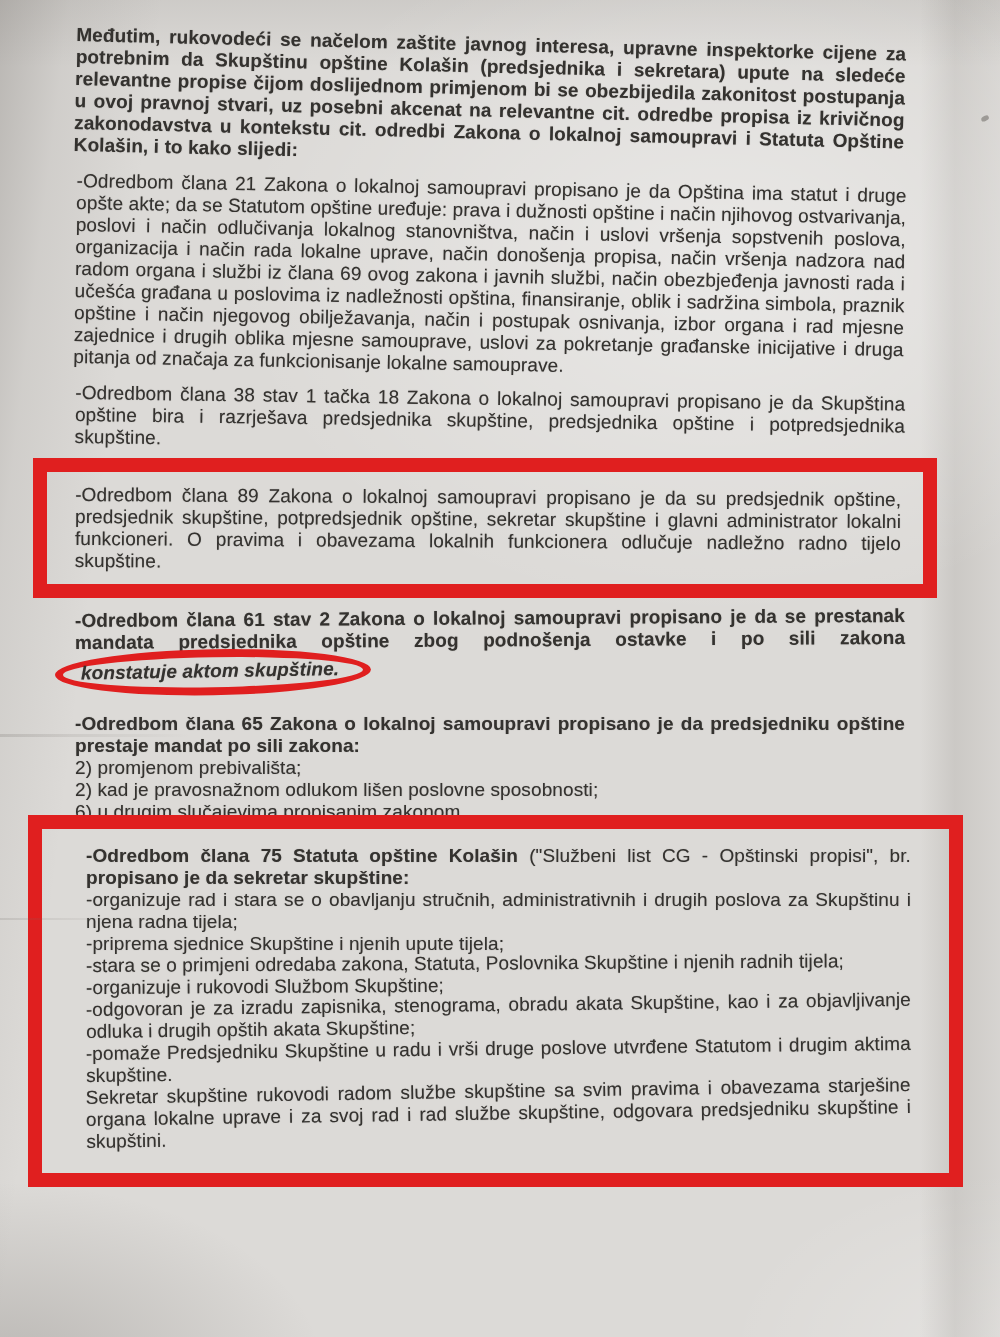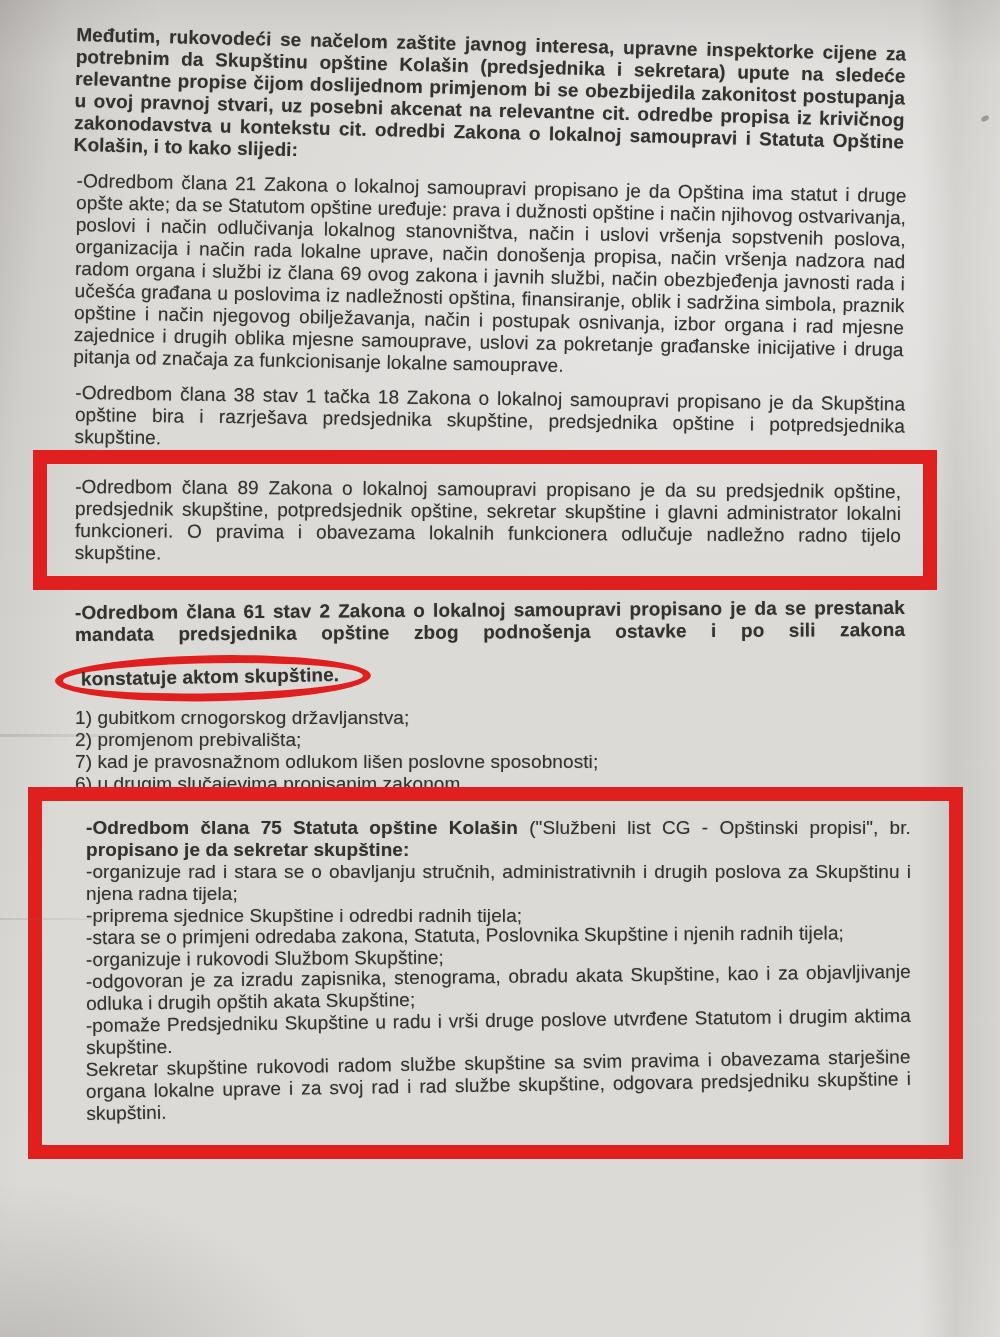--- a/index.html
+++ b/index.html
@@ -35,7 +35,7 @@
   .rot-g{transform:rotate(-0.9deg);transform-origin:0 50%;}
   .m12{margin-top:12px;} .m14{margin-top:14px;}
   .redbox{border:14px solid #e01f1f;}
-  .box89{margin:2px -32px 0 -42px;padding:12px 22px 12px 28px;}
+  .box89{margin:10px -32px 0 -42px;padding:12px 22px 12px 28px;}
   .box75{margin:-8px -58px 16px -47px;padding:16px 38px 20px 44px;position:relative;background:transparent;}
   .box75 .para{margin:0;}
   .closing{margin-top:24px;}

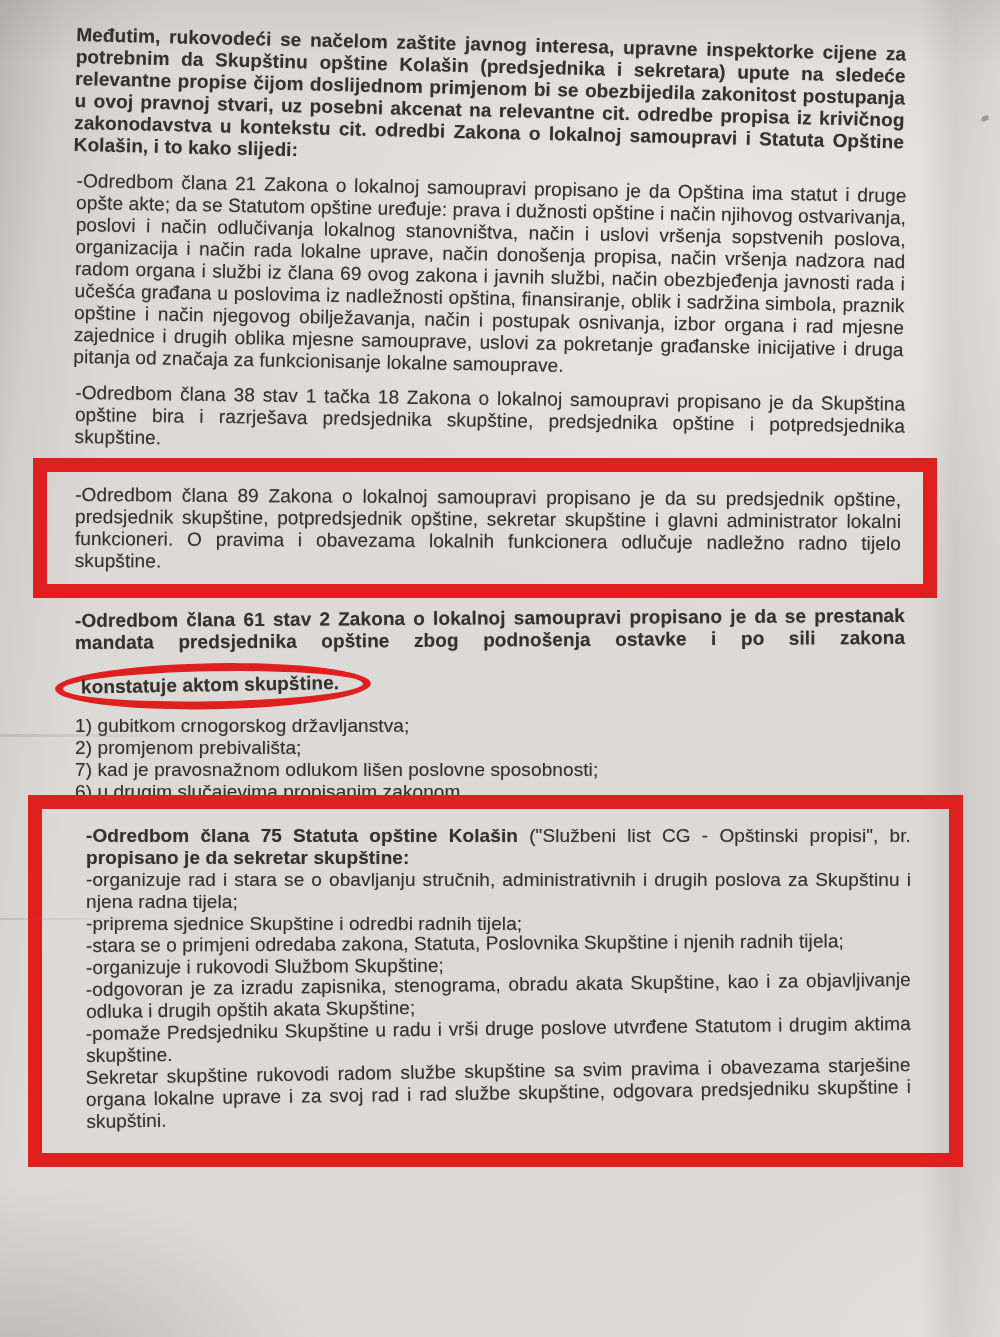--- a/index.html
+++ b/index.html
@@ -39,7 +39,7 @@
   .box75{margin:-8px -58px 16px -47px;padding:16px 38px 20px 44px;position:relative;background:transparent;}
   .box75 .para{margin:0;}
   .closing{margin-top:24px;}
-  .circle-line{margin-top:17px;height:44px;}
+  .circle-line{margin-top:3px;height:44px;font-style:italic;}
   .red-oval{
     display:inline-block;border:8px solid #e01f1f;border-radius:50%;
     padding:3px 24px 5px 18px;margin:-5px 0 0 -20px;

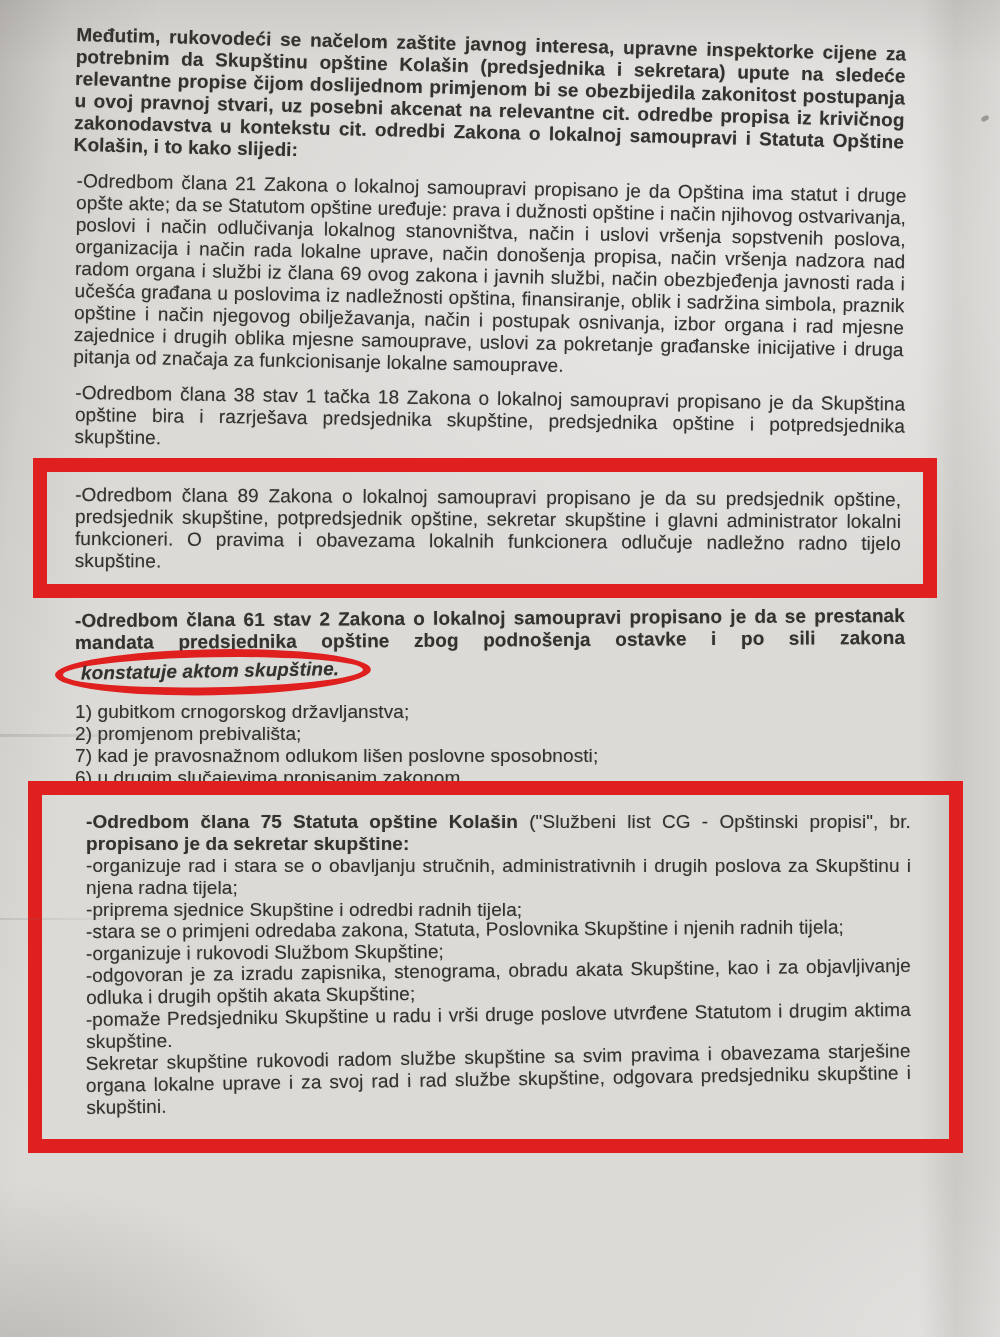--- a/index.html
+++ b/index.html
@@ -73,6 +73,7 @@
     <span class="red-oval"><span class="para bold">konstatuje aktom skupštine.</span></span>
   </div>
 
+  <div class="para bold m12">-Odredbom člana 65 Zakona o lokalnoj samoupravi propisano je da predsjedniku opštine prestaje mandat po sili zakona:</div>
   <div>
     <div class="para hang">1) gubitkom crnogorskog državljanstva;</div>
     <div class="para hang">2) promjenom prebivališta;</div>

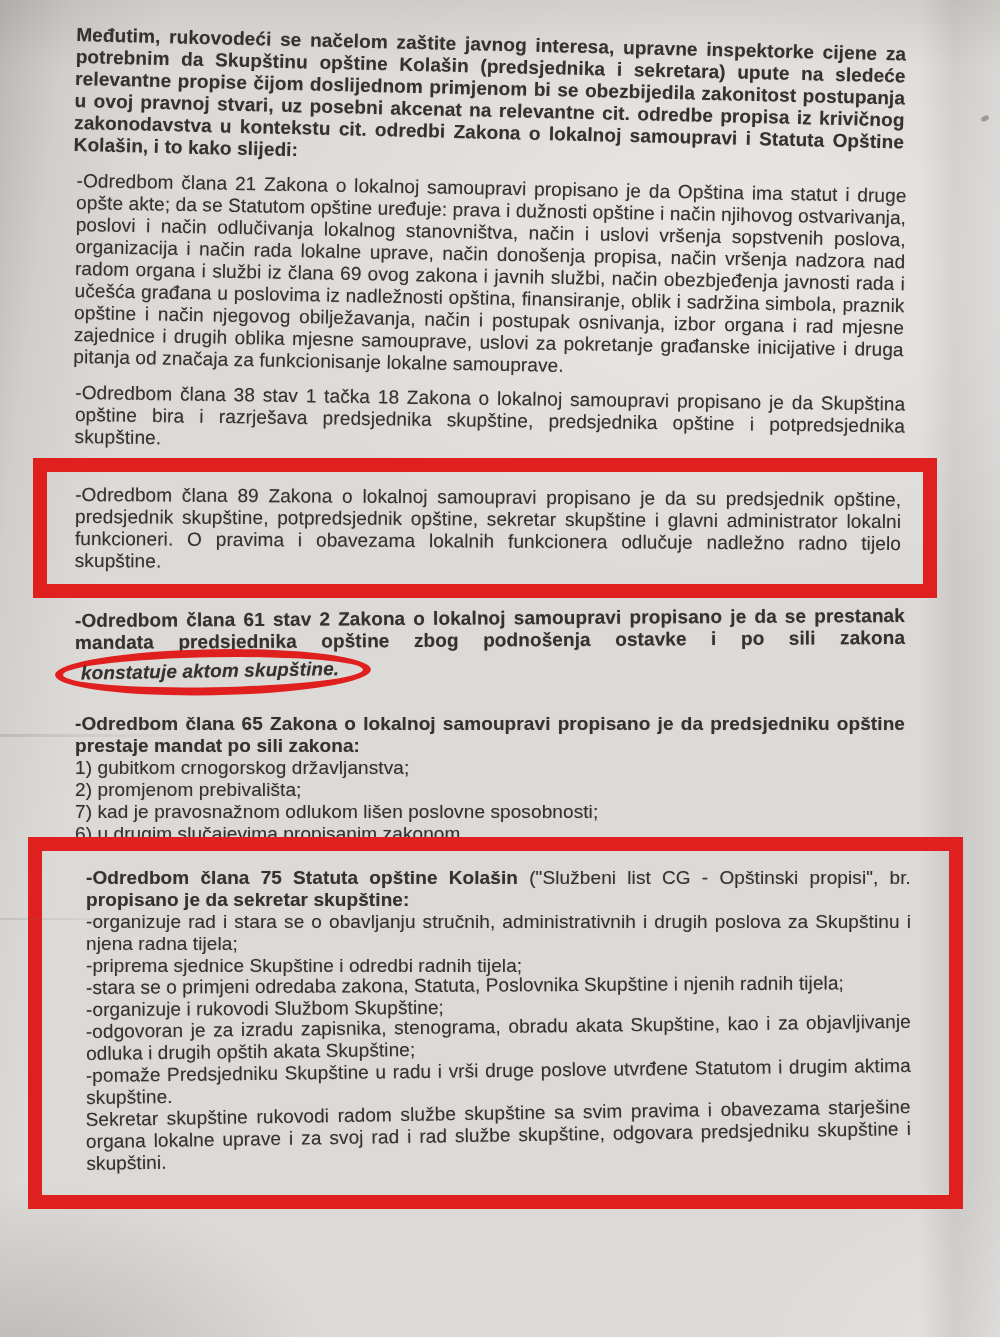--- a/index.html
+++ b/index.html
@@ -75,7 +75,6 @@
 
   <div class="para bold m12">-Odredbom člana 65 Zakona o lokalnoj samoupravi propisano je da predsjedniku opštine prestaje mandat po sili zakona:</div>
   <div>
-    <div class="para hang">1) gubitkom crnogorskog državljanstva;</div>
     <div class="para hang">2) promjenom prebivališta;</div>
     <div class="para hang">7) kad je pravosnažnom odlukom lišen poslovne sposobnosti;</div>
     <div class="para hang">6) u drugim slučajevima propisanim zakonom.</div>

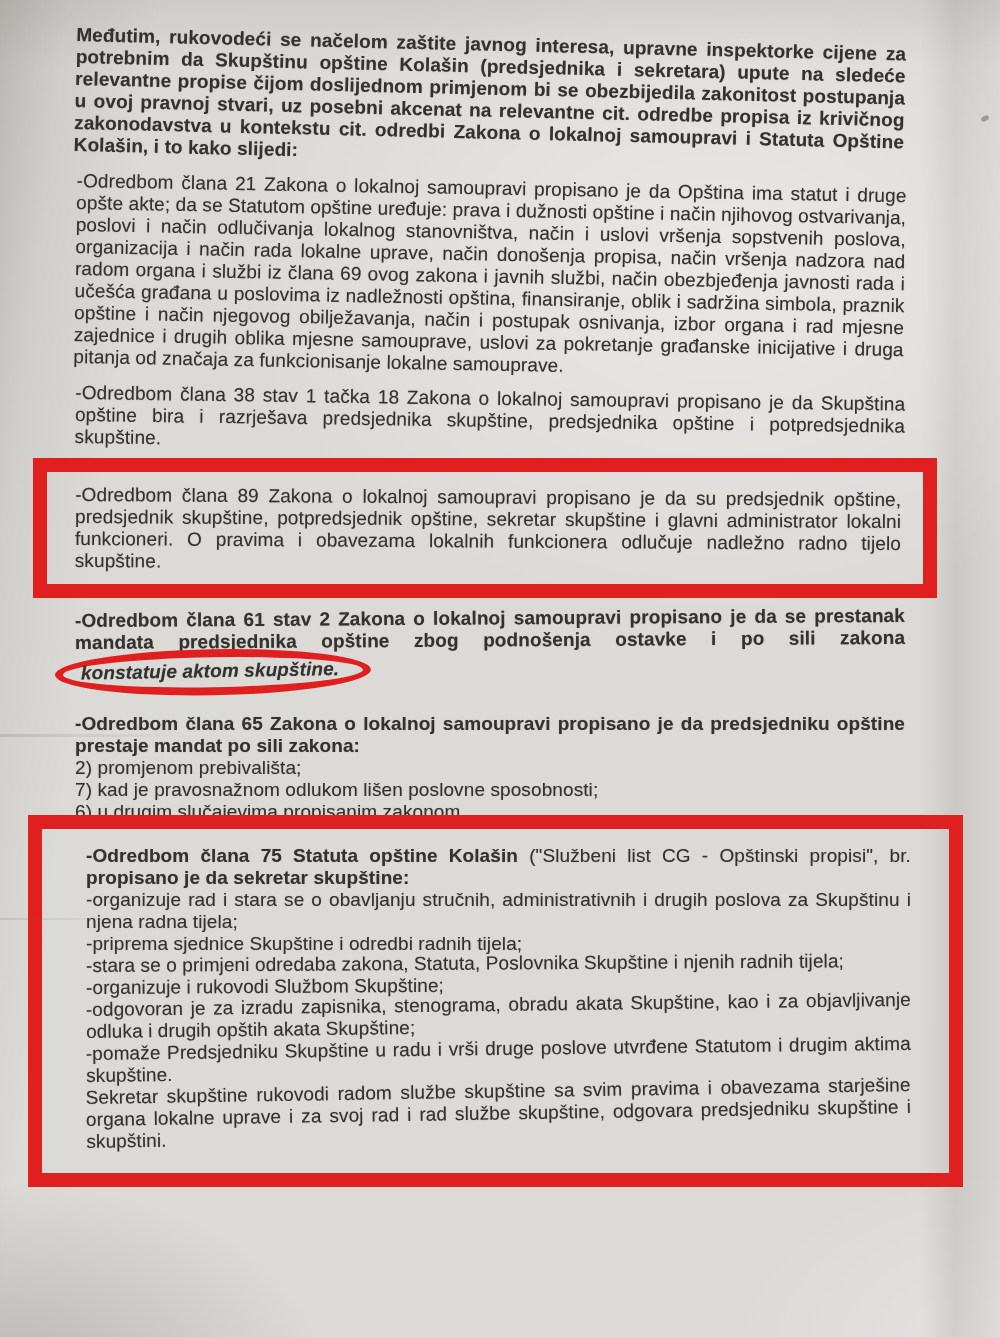--- a/index.html
+++ b/index.html
@@ -76,7 +76,7 @@
   <div class="para bold m12">-Odredbom člana 65 Zakona o lokalnoj samoupravi propisano je da predsjedniku opštine prestaje mandat po sili zakona:</div>
   <div>
     <div class="para hang">2) promjenom prebivališta;</div>
-    <div class="para hang">7) kad je pravosnažnom odlukom lišen poslovne sposobnosti;</div>
+    <div class="para hang">2) kad je pravosnažnom odlukom lišen poslovne sposobnosti;</div>
     <div class="para hang">6) u drugim slučajevima propisanim zakonom.</div>
   </div>
 

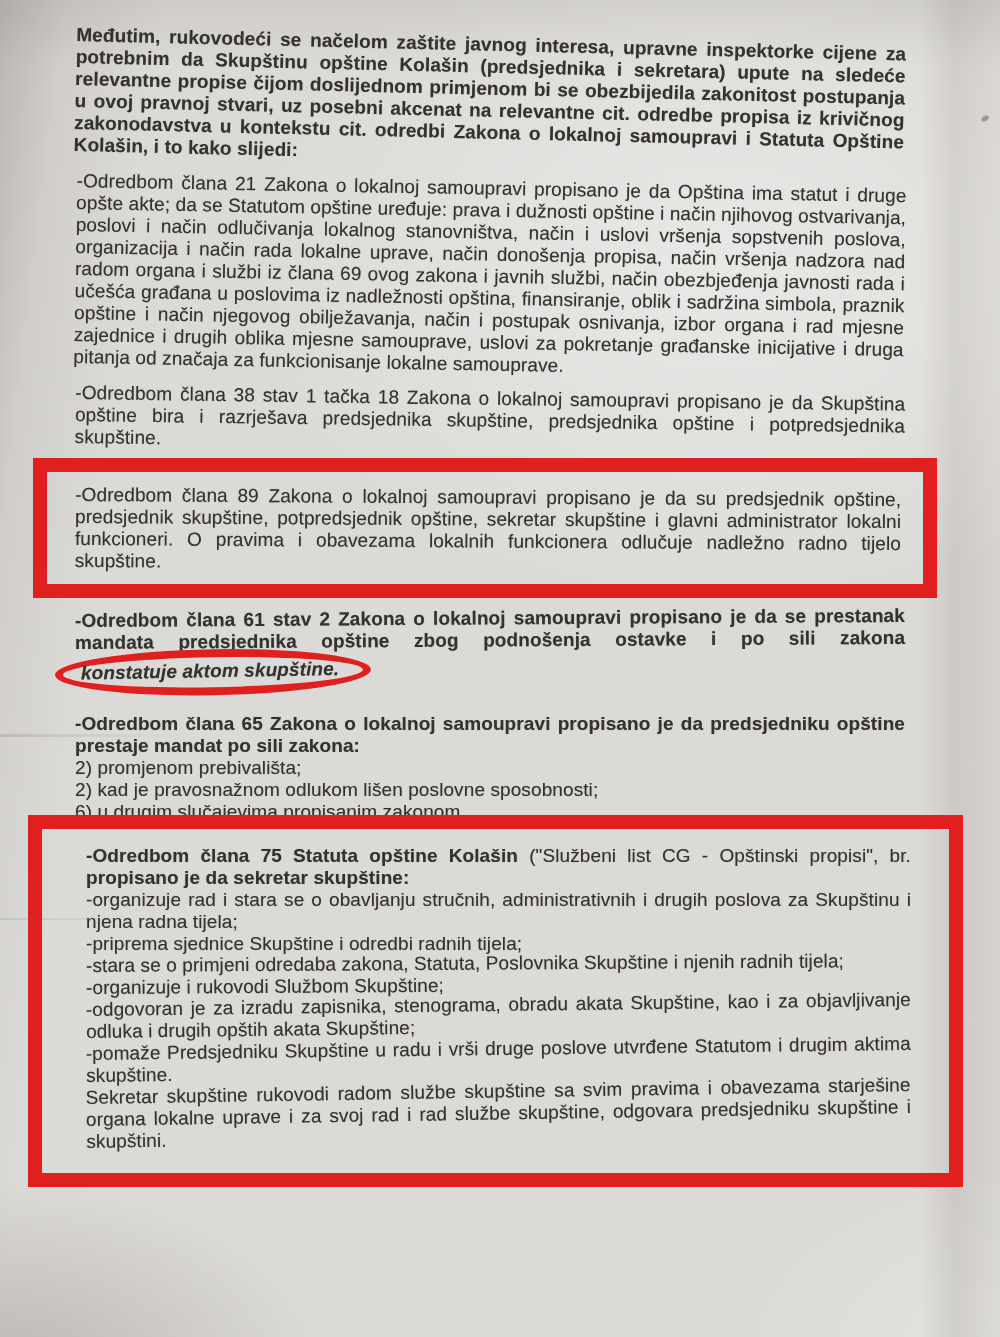--- a/index.html
+++ b/index.html
@@ -87,7 +87,7 @@
       <span class="bold">propisano je da sekretar skupštine:</span>
     </div>
     <div class="para">-organizuje rad i stara se o obavljanju stručnih, administrativnih i drugih poslova za Skupštinu i njena radna tijela;</div>
-    <div class="para">-priprema sjednice Skupštine i odredbi radnih tijela;</div>
+    <div class="para">-priprema sjednice Skupštine i njenih upute tijela;</div>
     <div class="para rot-f">-stara se o primjeni odredaba zakona, Statuta, Poslovnika Skupštine i njenih radnih tijela;</div>
     <div class="para rot-f">-organizuje i rukovodi Službom Skupštine;</div>
     <div class="para rot-e">-odgovoran je za izradu zapisnika, stenograma, obradu akata Skupštine, kao i za objavljivanje odluka i drugih opštih akata Skupštine;</div>

